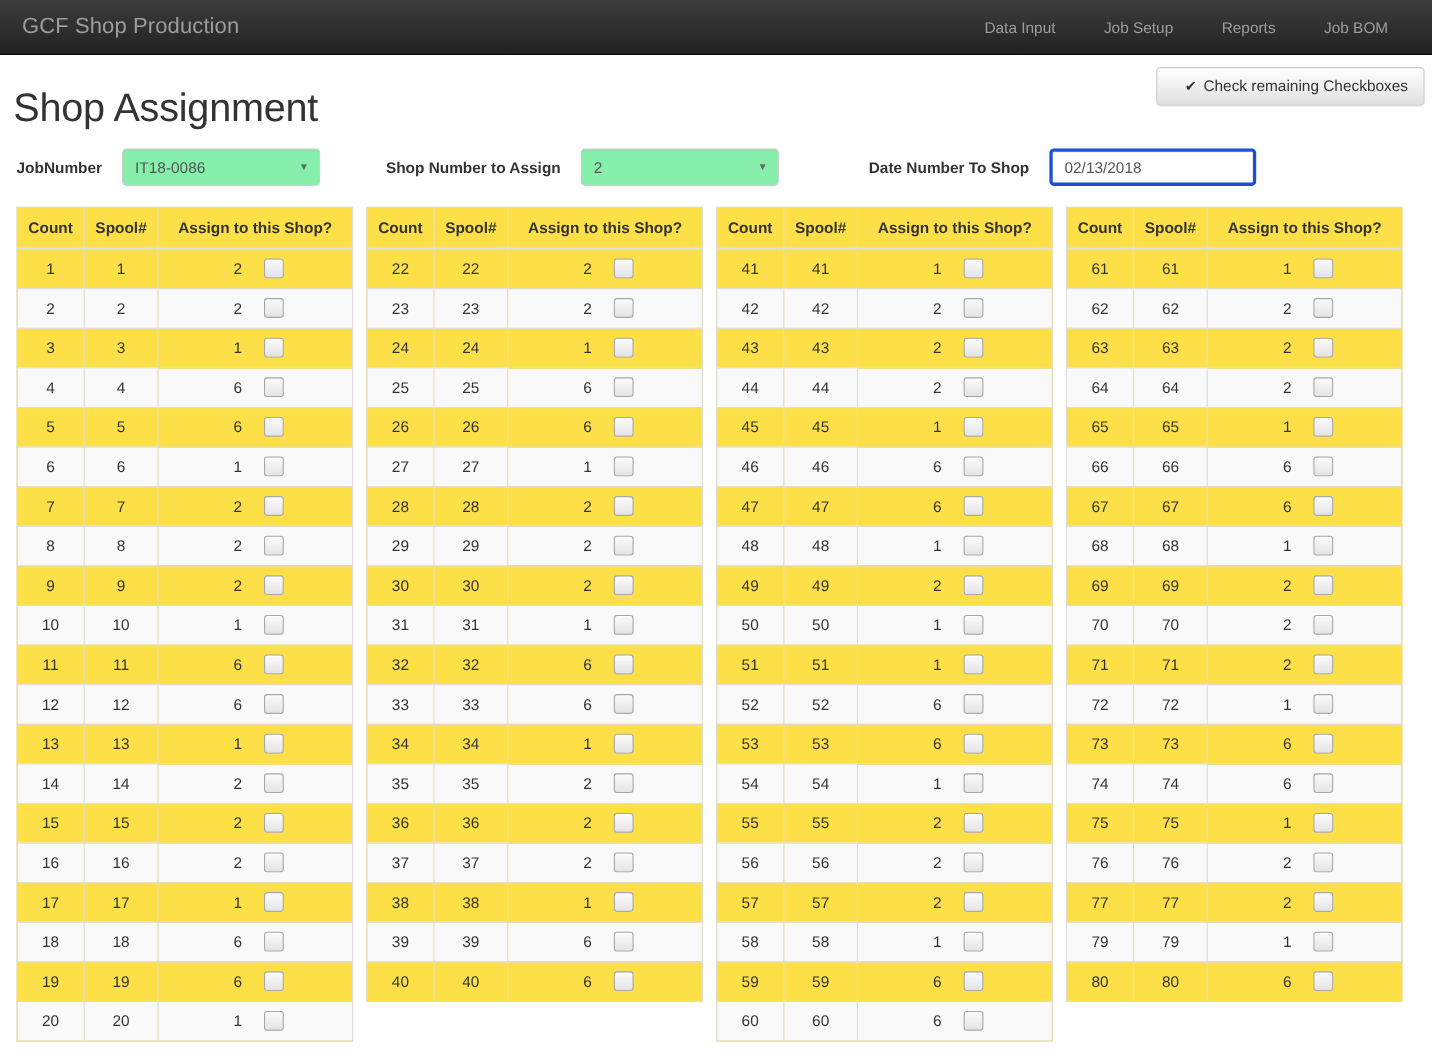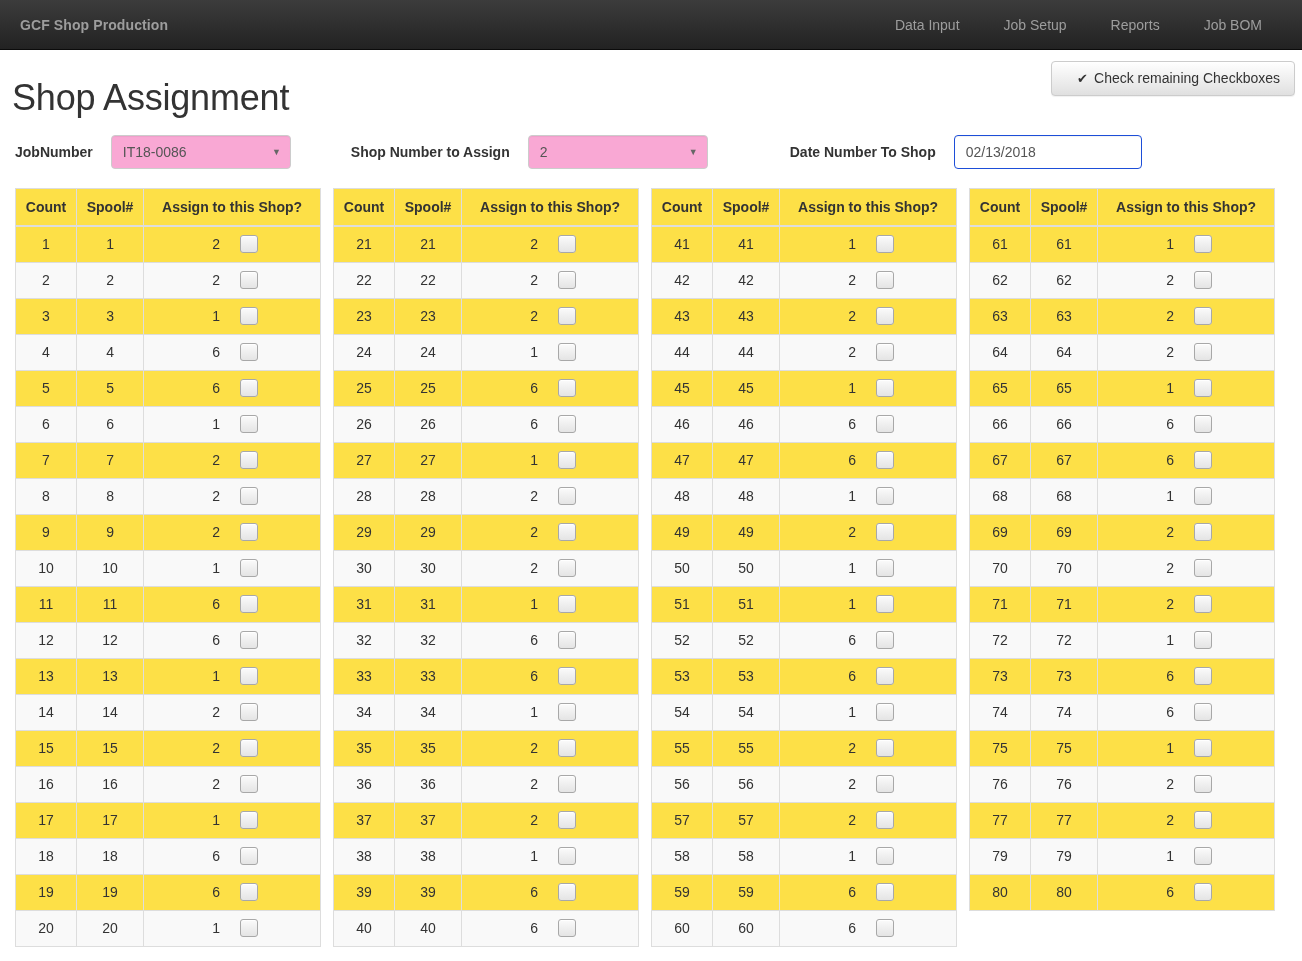--- a/index.html
+++ b/index.html
@@ -24,11 +24,10 @@
   }
   .brand {
     color: #9d9d9d;
-    font-size: 14px;
+    font-size: 20px;
     letter-spacing: .1px;
     padding: 0 6px;
     white-space: nowrap;
-    font-weight: bold;
   }
   .nav-links {
     margin-left: auto;

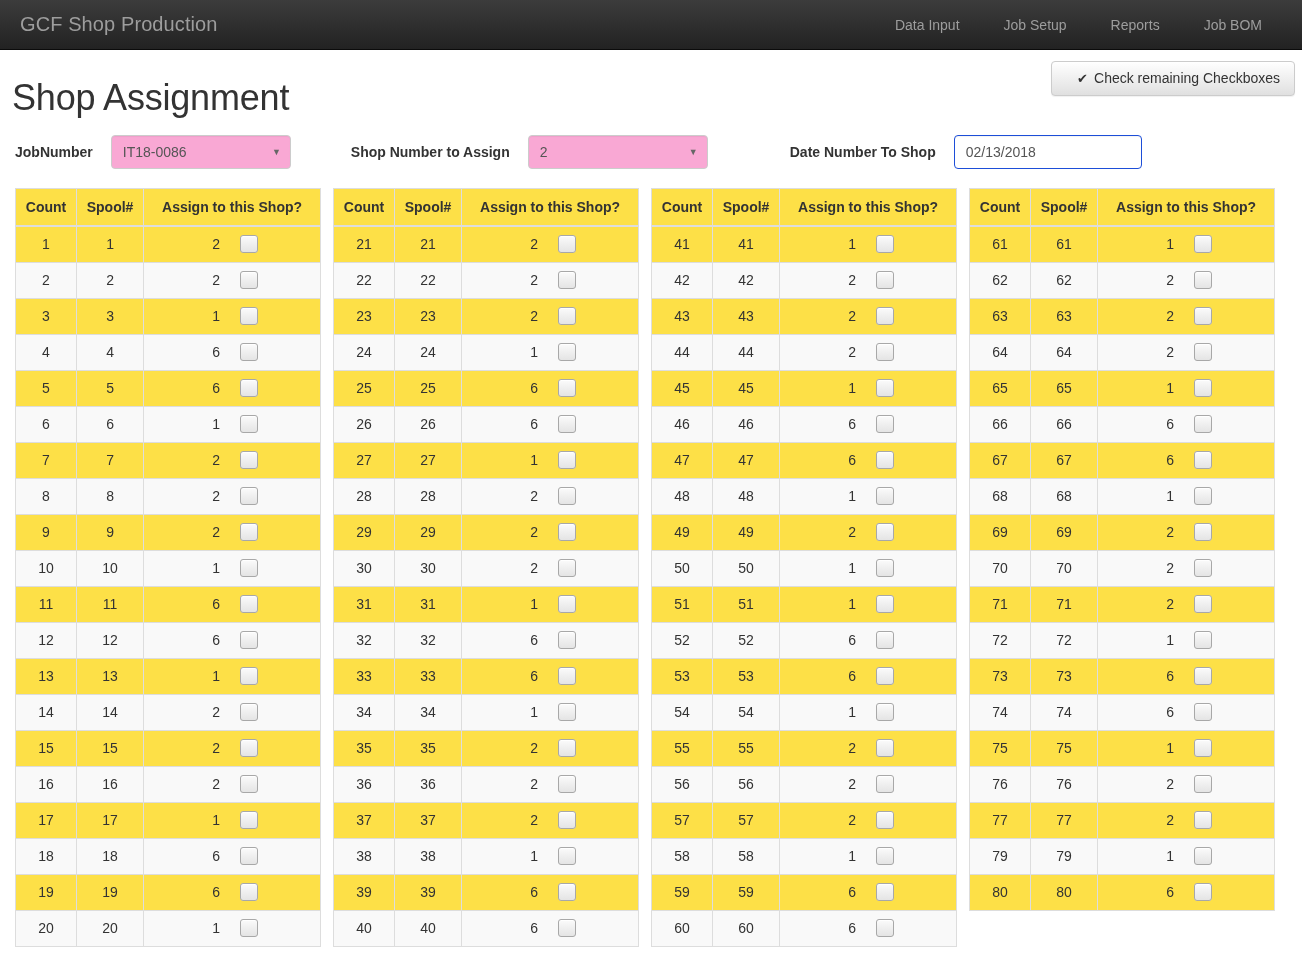--- a/index.html
+++ b/index.html
@@ -101,7 +101,7 @@
   .select-box {
     position: relative;
     height: 34px;
-    background: #f9a8d4;
+    background: #86efac;
     border: 1px solid #ccc;
     border-radius: 4px;
     display: flex;

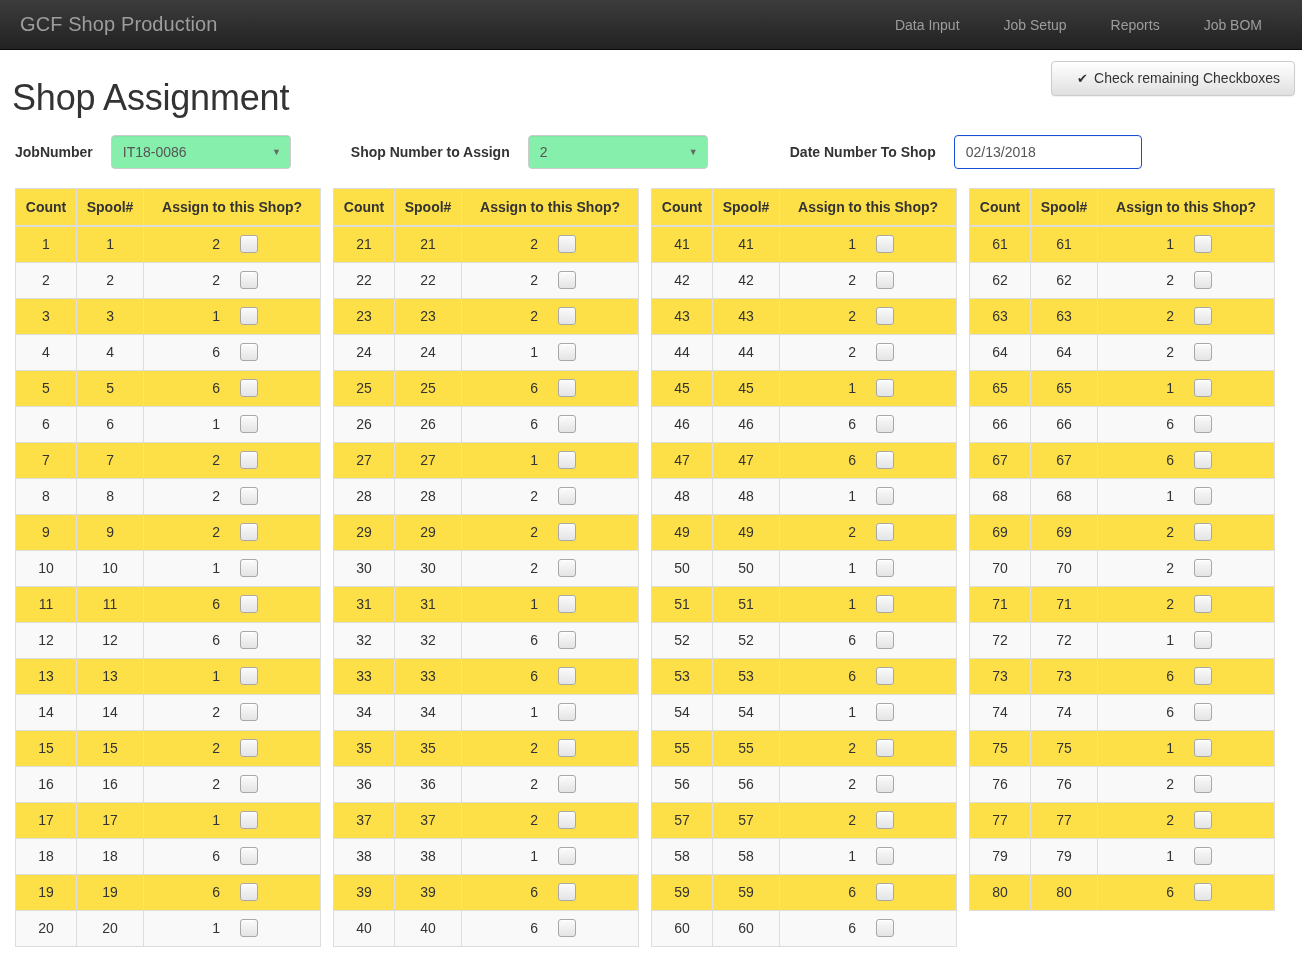--- a/index.html
+++ b/index.html
@@ -125,7 +125,7 @@
   .text-input {
     height: 34px;
     width: 188px;
-    border: 1px solid #1d4ed8;
+    border: 3px solid #1d4ed8;
     border-radius: 4px;
     background: #fff;
     font-size: 14px;

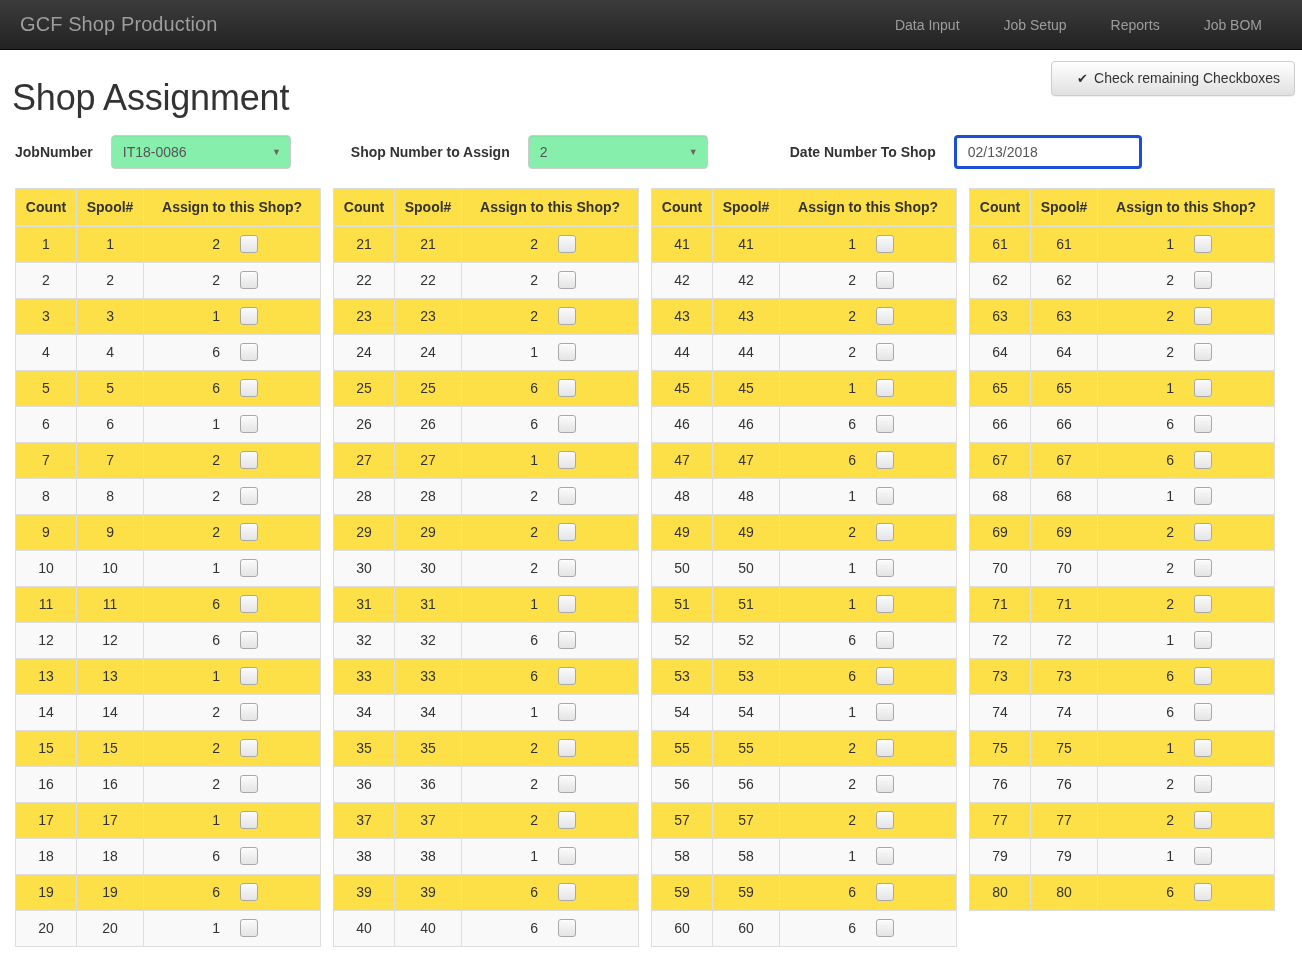--- a/index.html
+++ b/index.html
@@ -480,16 +480,6 @@
         </thead>
         <tbody>
           <tr>
-            <td class="count-cell">21</td>
-            <td class="spool-cell">21</td>
-            <td class="assign-cell">
-              <div class="assign-inner">
-                <span class="assign-val">2</span>
-                <span class="cbox"></span>
-              </div>
-            </td>
-          </tr>
-          <tr>
             <td class="count-cell">22</td>
             <td class="spool-cell">22</td>
             <td class="assign-cell">

